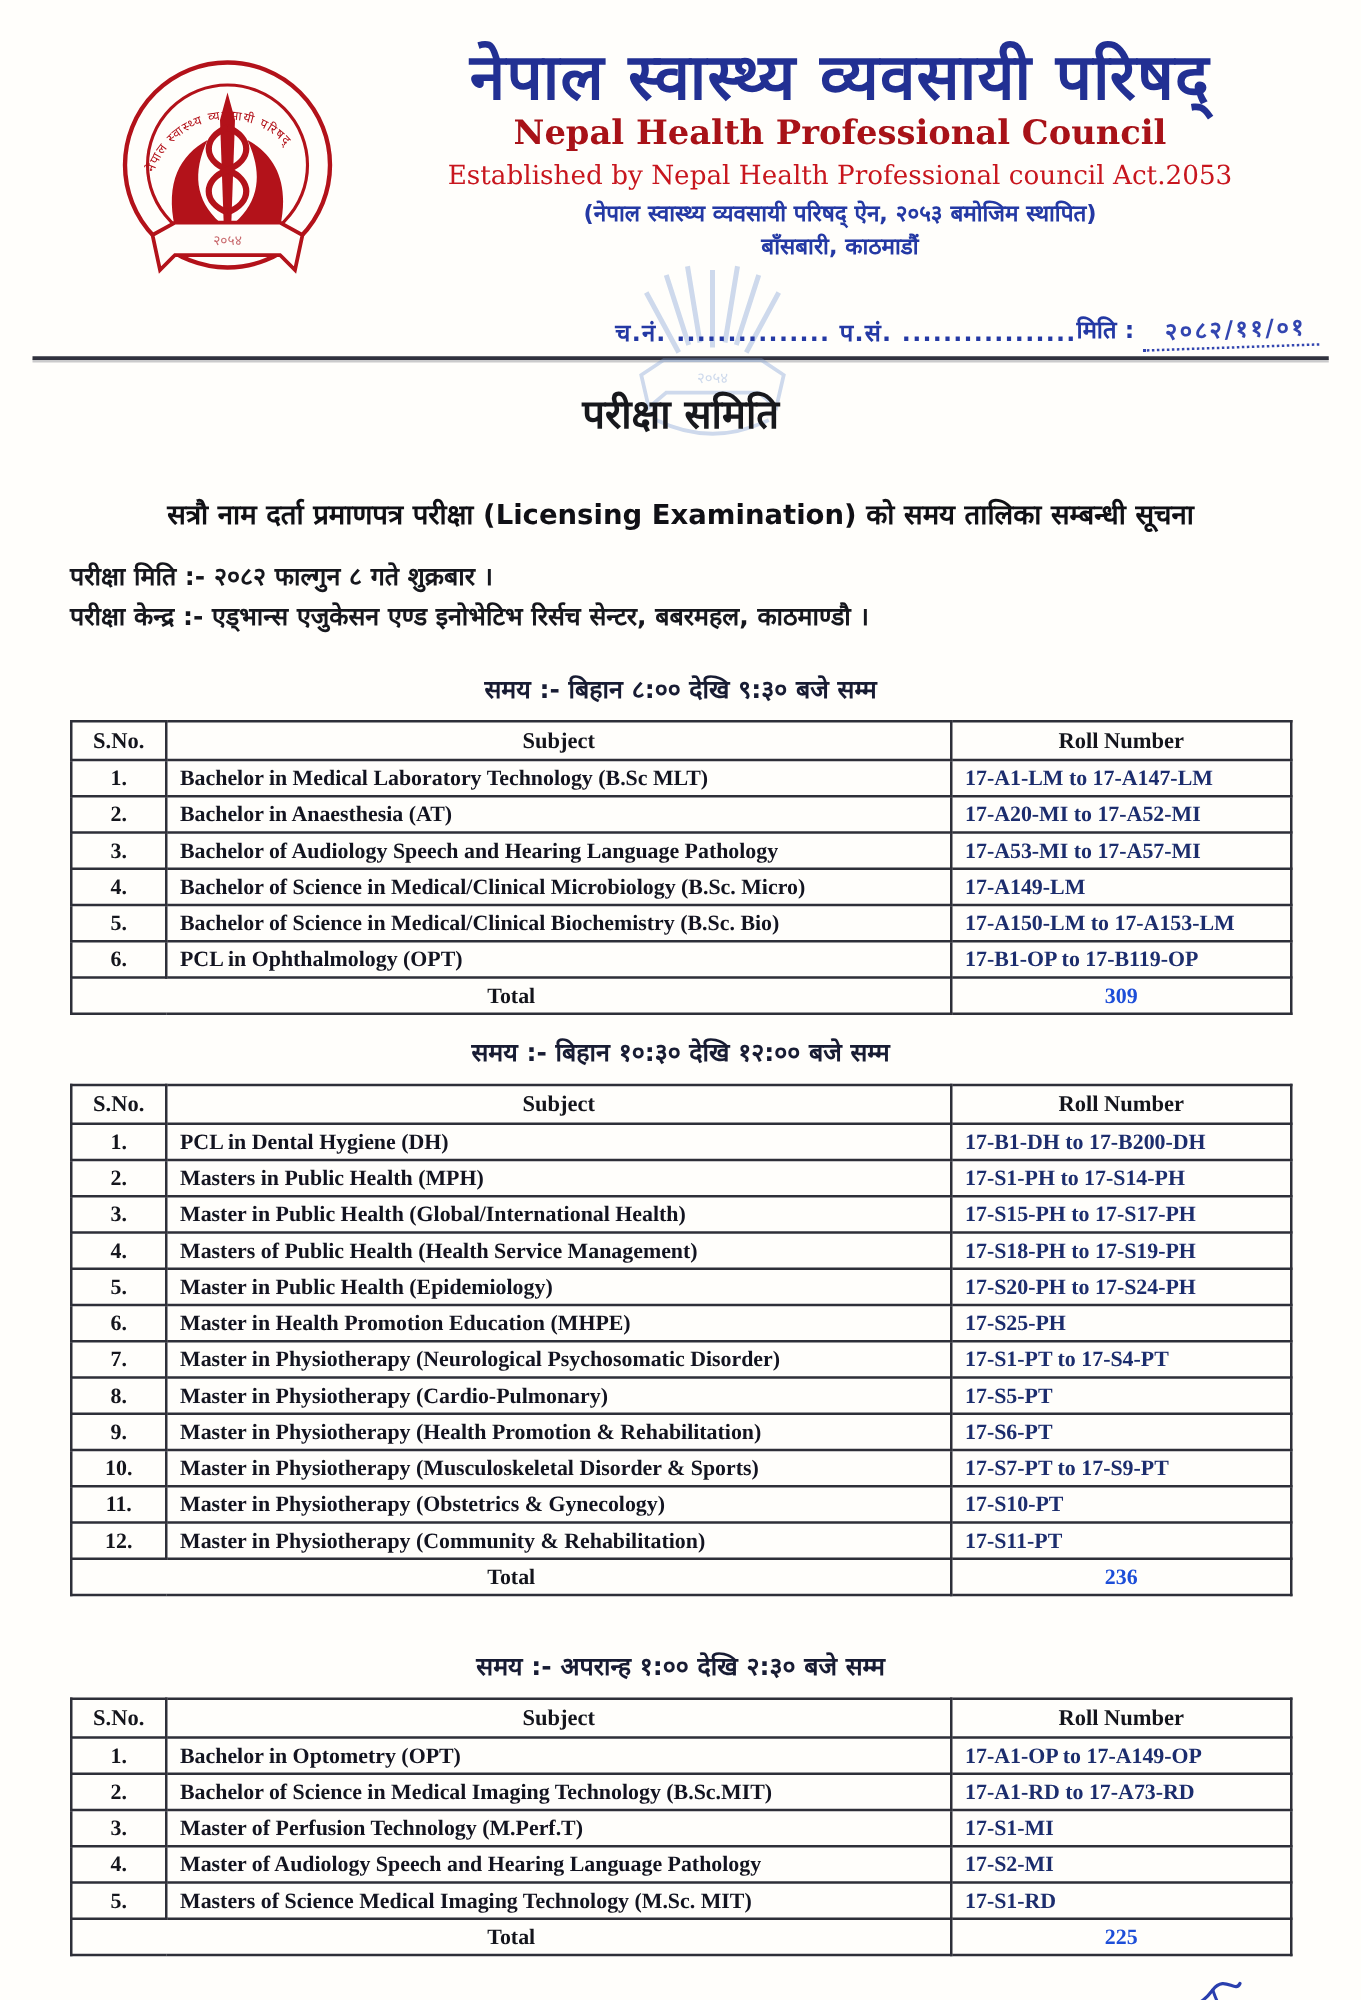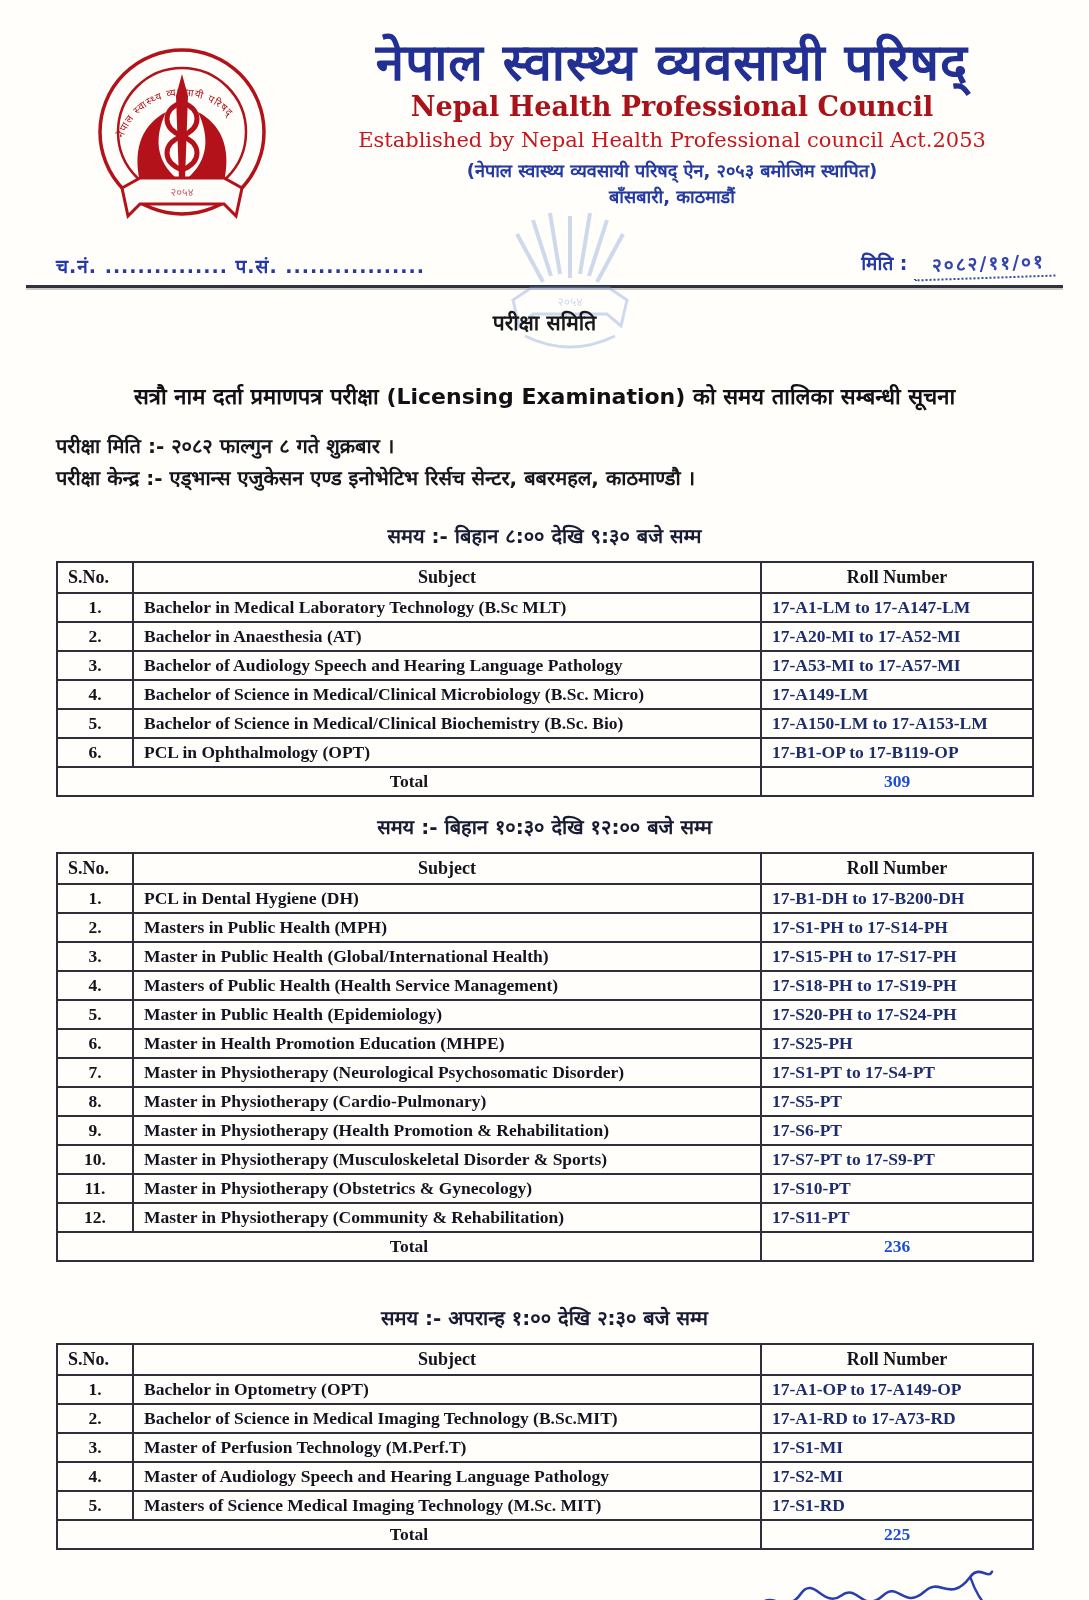--- a/index.html
+++ b/index.html
@@ -20,7 +20,7 @@
   .watermark{position:absolute;left:455px;top:208px;width:230px;height:170px;opacity:.38;z-index:1;pointer-events:none;}
 
   
-  .refline{display:flex;justify-content:space-between;align-items:flex-end;padding:4px 34px 0 56px;position:relative;z-index:2;}
+  .refline{display:flex;justify-content:flex-end;align-items:flex-end;padding:4px 34px 0 56px;position:relative;z-index:2;}
   .refnums{font-size:19px;font-weight:bold;color:#2439a4;letter-spacing:1px;}
   .dateline{font-size:19px;font-weight:bold;color:#2439a4;white-space:nowrap;}
   .date-value{display:inline-block;font-family:"DejaVu Sans",sans-serif;color:#3а4; color:#3346b0;border-bottom:2px dotted #3346b0;padding:0 10px 1px 18px;transform:rotate(-2deg);font-weight:600;letter-spacing:2px;}

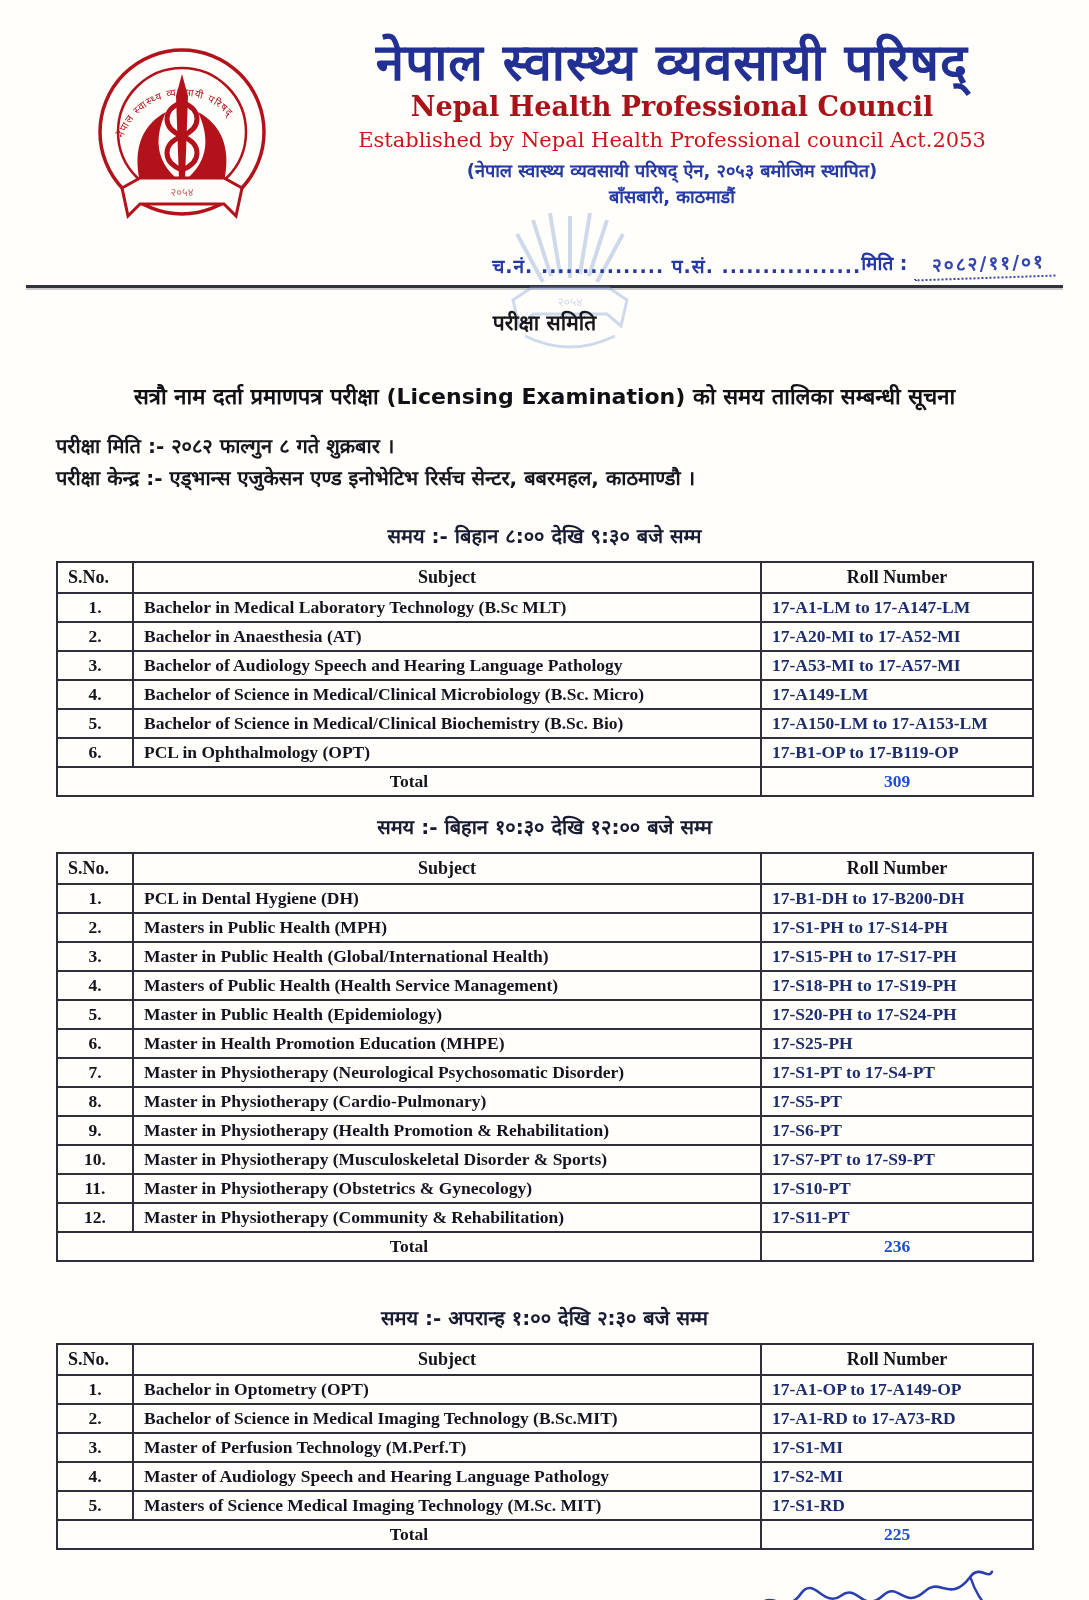--- a/index.html
+++ b/index.html
@@ -27,7 +27,7 @@
   .rule{height:3px;background:#31323e;margin:6px 26px 0 26px;box-shadow:0 2px 0 rgba(49,50,62,.25);}
 
   
-  .committee{text-align:center;font-size:21px;color:#17181c;margin-top:20px;font-weight:600;position:relative;z-index:2;}
+  .committee{text-align:center;font-size:32px;color:#17181c;margin-top:20px;font-weight:600;position:relative;z-index:2;}
   .notice-title{text-align:center;font-size:22px;font-weight:bold;color:#101015;margin-top:44px;padding:0 60px;}
   .meta{margin:20px 0 0 56px;font-size:20px;font-weight:bold;color:#16171d;line-height:1.6;}
   .time-head{text-align:center;font-size:20px;font-weight:bold;color:#181c33;}

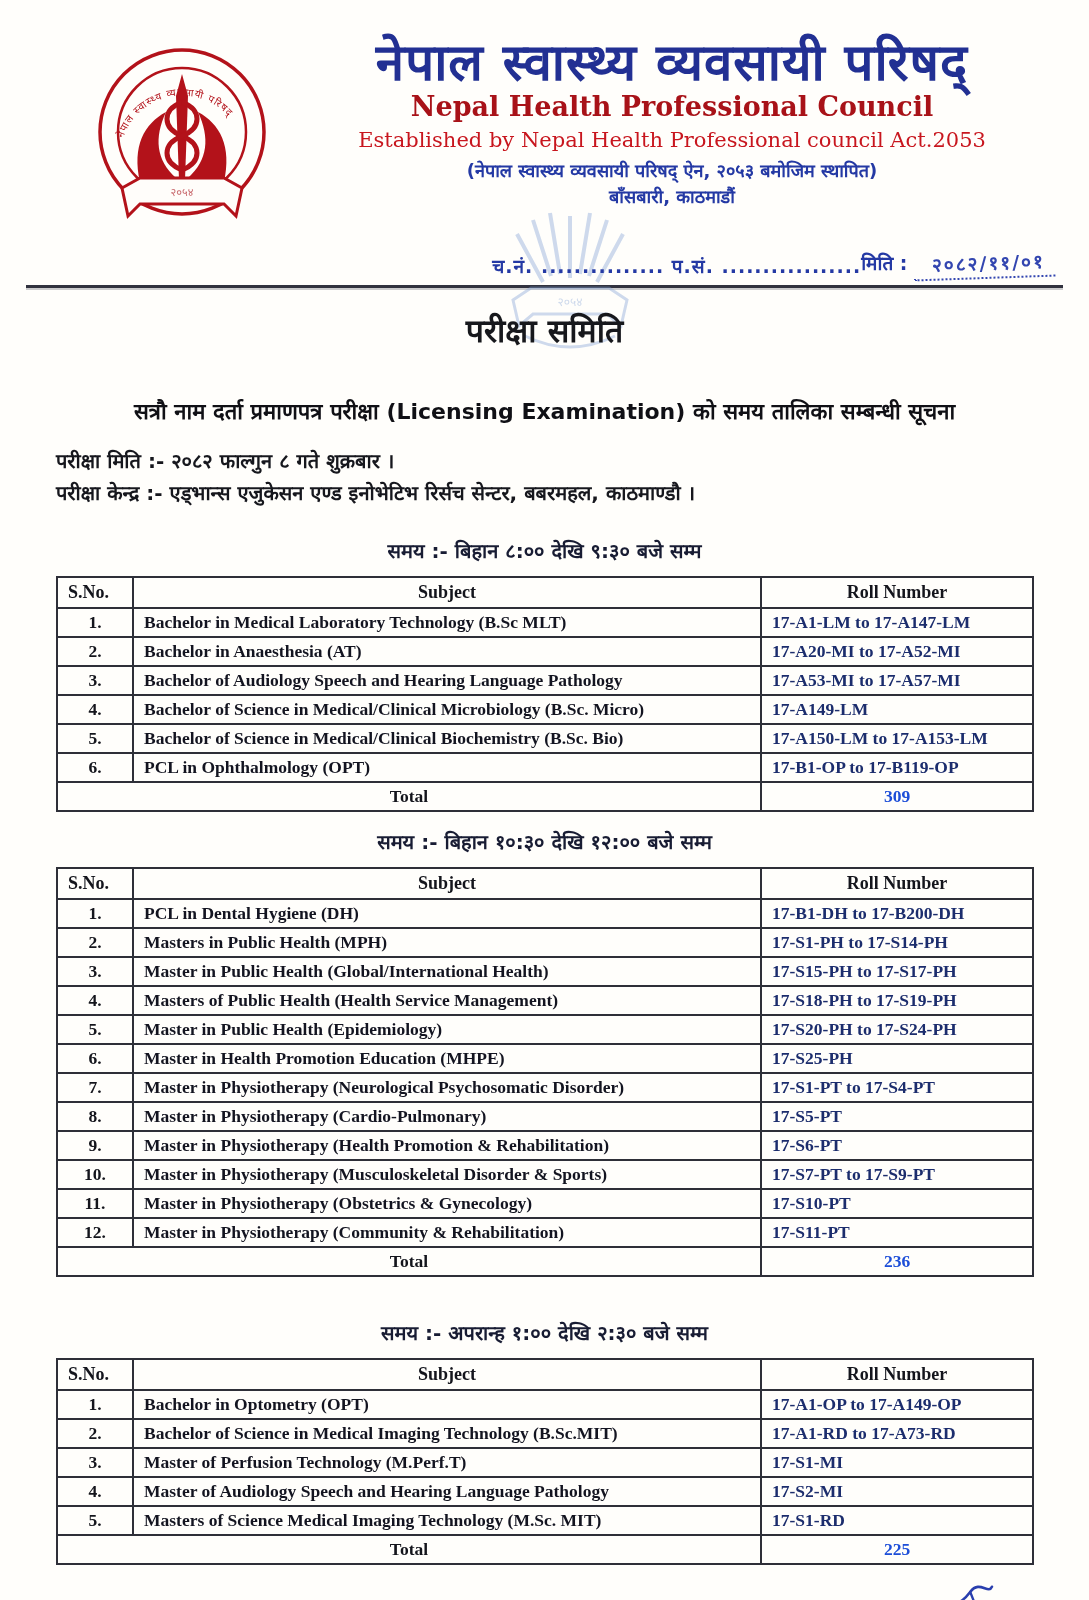--- a/index.html
+++ b/index.html
@@ -38,7 +38,7 @@
     font-family:"Liberation Serif","DejaVu Serif",serif;}
   table.exam th,table.exam td{border:2px solid #2e2f38;padding:1px 10px;font-weight:bold;}
   table.exam col.c-sno{width:76px;} table.exam col.c-sub{width:628px;} table.exam col.c-roll{width:272px;}
-  table.exam th{font-size:18px;color:#14151c;height:27px;}
+  table.exam th{font-size:18px;color:#14151c;height:27px;text-align:center;}
   th.h-sno{text-align:left;padding-left:6px;}
   table.exam td{font-size:17.5px;height:25px;}
   td.row-sno{text-align:center;color:#14151c;}

